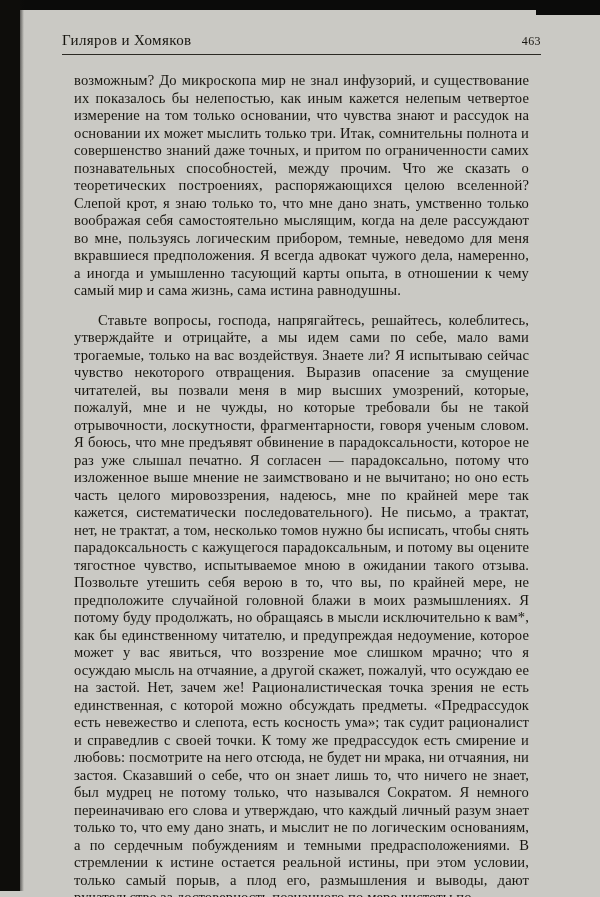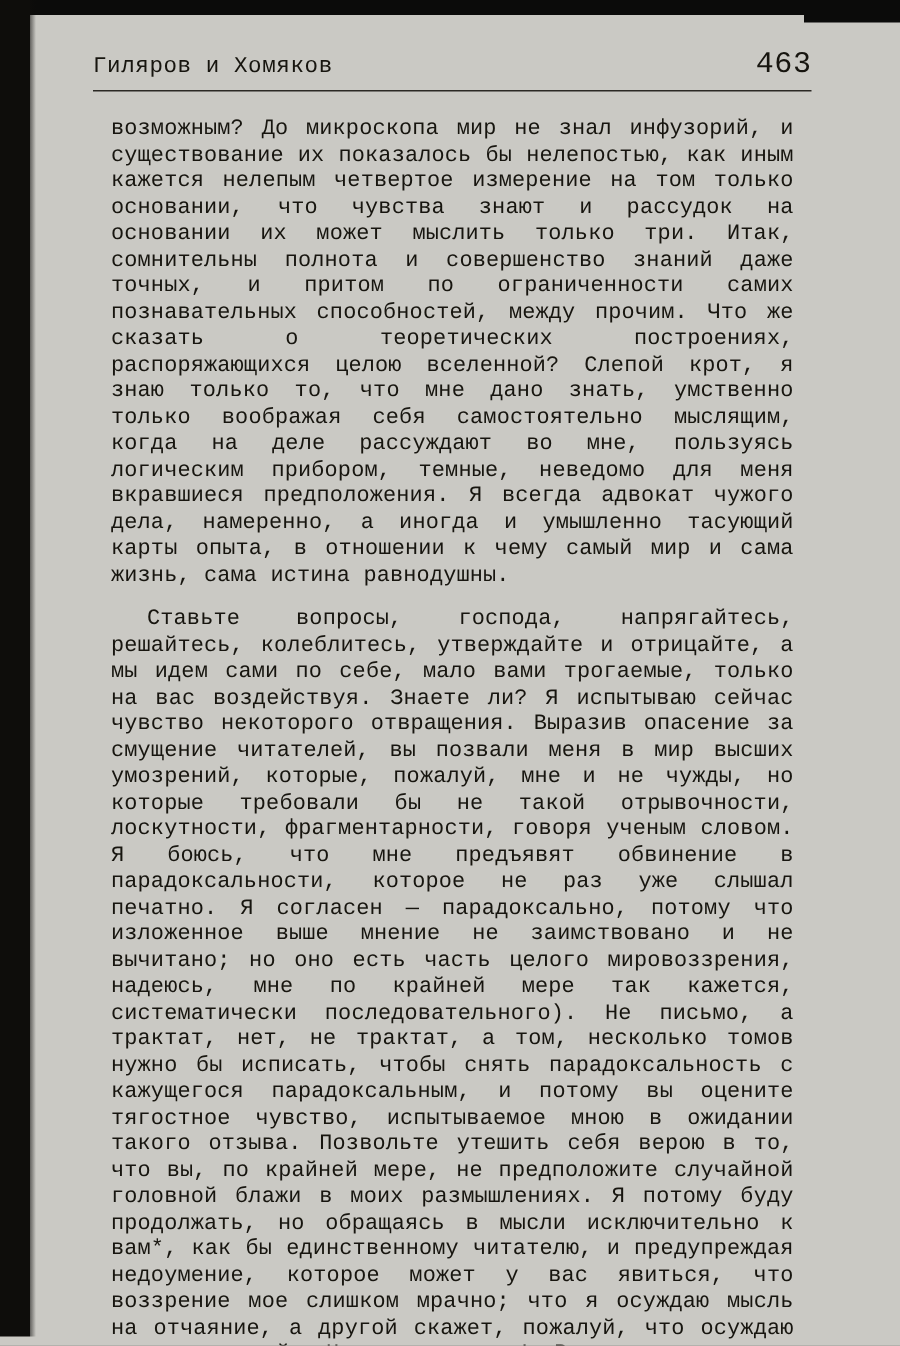--- a/index.html
+++ b/index.html
@@ -11,7 +11,7 @@
     height: 897px;
     background: #cac9c4;
     overflow: hidden;
-    font-family: Liberation Mono, monospace;
+    font-family: Liberation Serif, serif;
     color: #17150f;
     box-sizing: border-box;
   }

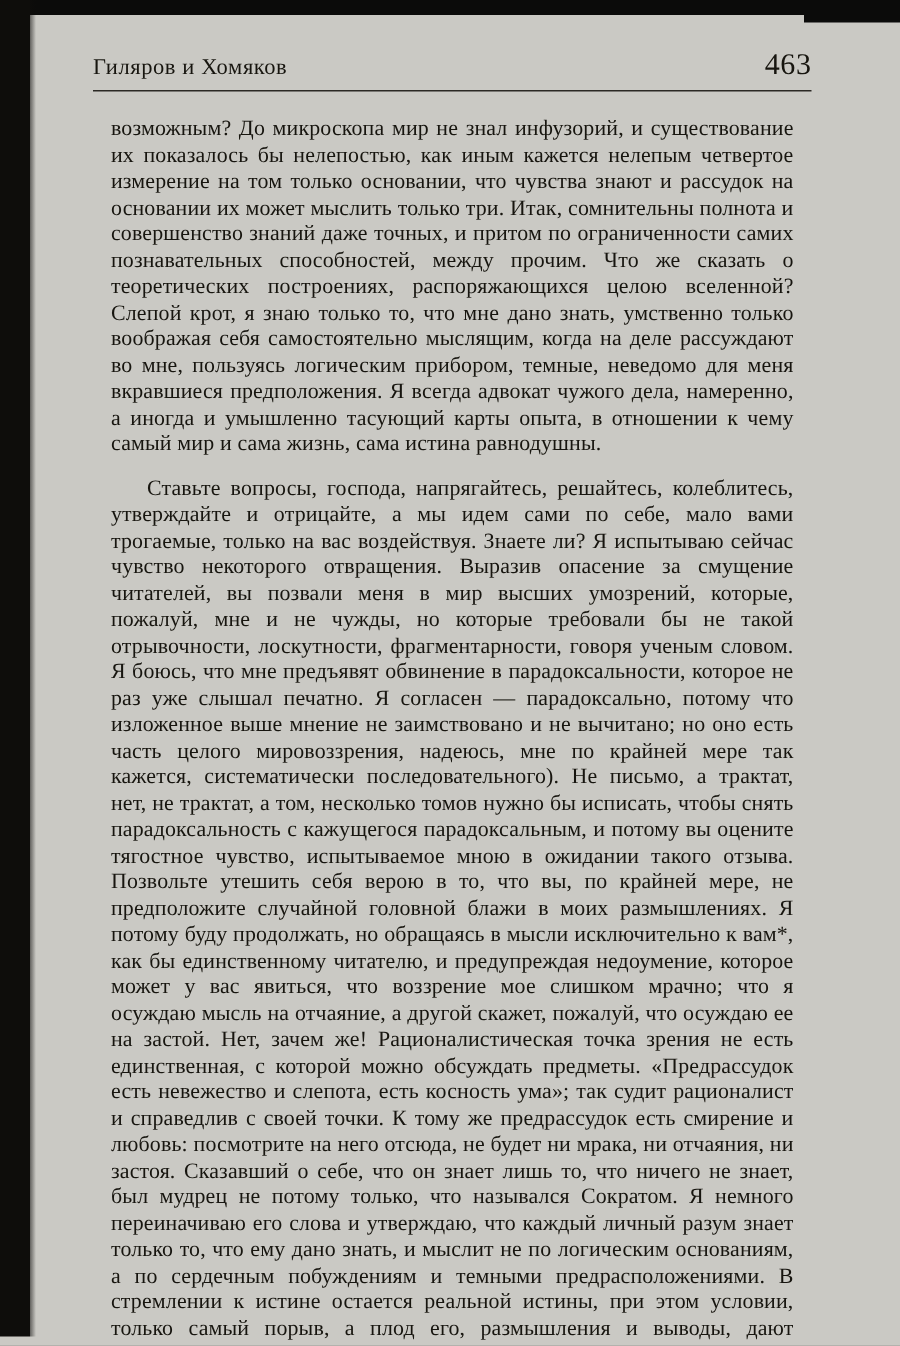--- a/index.html
+++ b/index.html
@@ -52,7 +52,7 @@
     font-size: 15px;
     letter-spacing: .4px;
   }
-  .header .pageno { font-size: 20px; text-align: right; }
+  .header .pageno { font-size: 12px; text-align: right; }
 
   .rule {
     border: 0;

